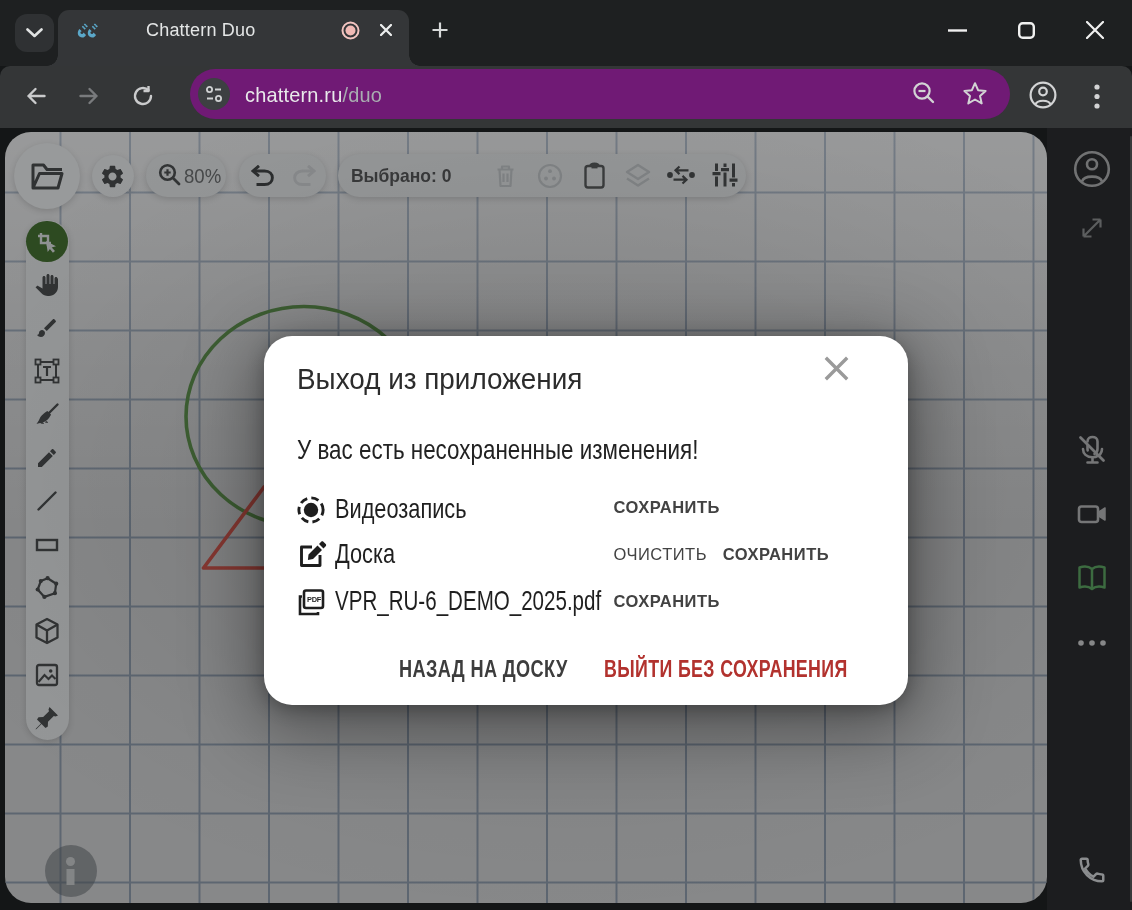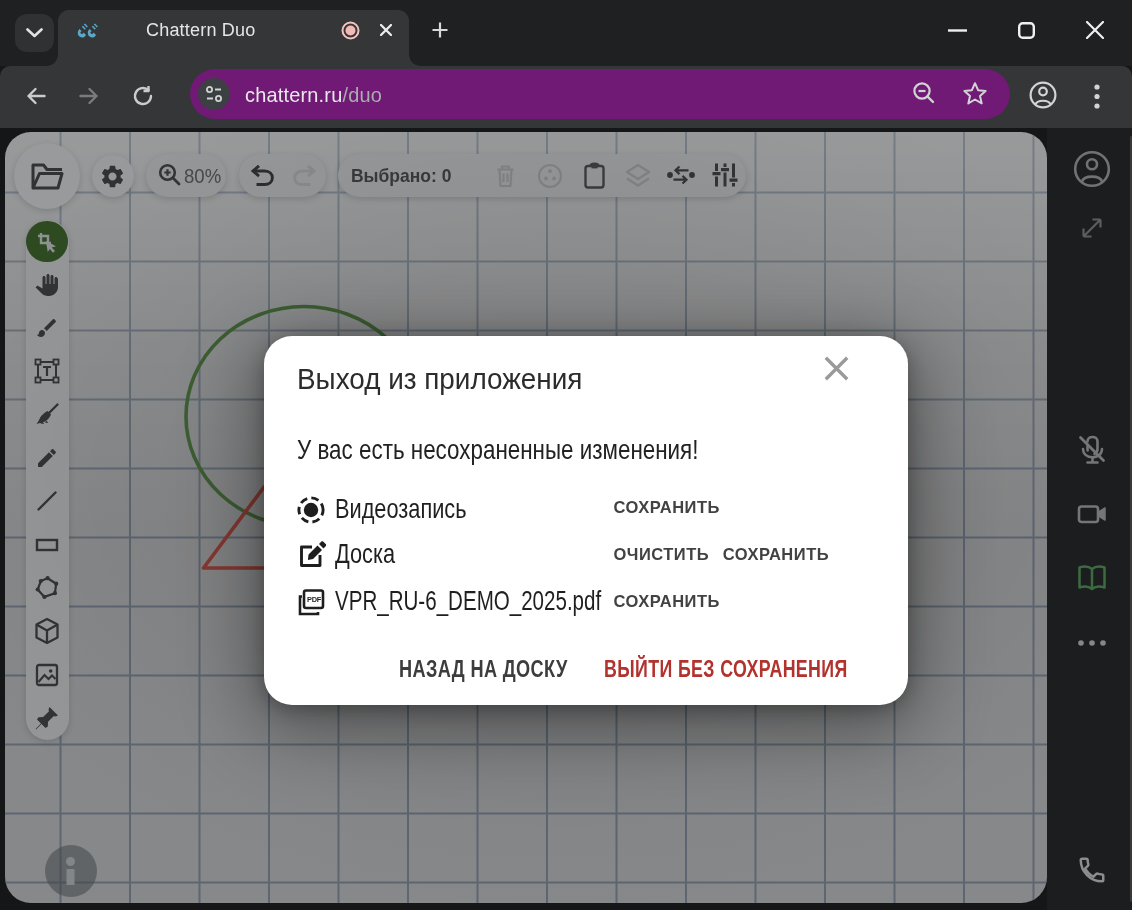--- a/index.html
+++ b/index.html
@@ -305,7 +305,7 @@
       <path fill="#1e1e1e" d="M10.5 13.5 L19.5 4.5 L24 9 L15 18 L9.9 18.9 Z M21 3 L23.2 0.8 C23.8 0.2 24.8 0.2 25.4 0.8 L27.7 3.1 C28.3 3.7 28.3 4.7 27.7 5.3 L25.5 7.5 Z"></path>
     </svg>
   <div class="mtxt" style="left:71.1px;top:204.9px;font-size:28px;color:#1f1f1f;transform:scaleX(0.777);">Доска</div>
-  <div class="mtxt" style="left:349.8px;top:210.65px;font-size:16.5px;font-weight:bold;letter-spacing:0.5px;color:#424242;">ОЧИСТИТЬ</div>
+  <div class="mtxt" style="left:349.8px;top:210.65px;font-size:16.5px;font-weight:normal;letter-spacing:0.5px;color:#424242;">ОЧИСТИТЬ</div>
   <div class="mtxt" style="left:459px;top:210.65px;font-size:16.5px;font-weight:bold;letter-spacing:0.5px;color:#424242;">СОХРАНИТЬ</div>
   <svg class="abs" style="left:32.5px;top:251.6px" width="30" height="30" viewBox="0 0 30 30">
       <path d="M6 9.5 H4 V27 H22 V25" fill="none" stroke="#1e1e1e" stroke-width="2.6"></path>

